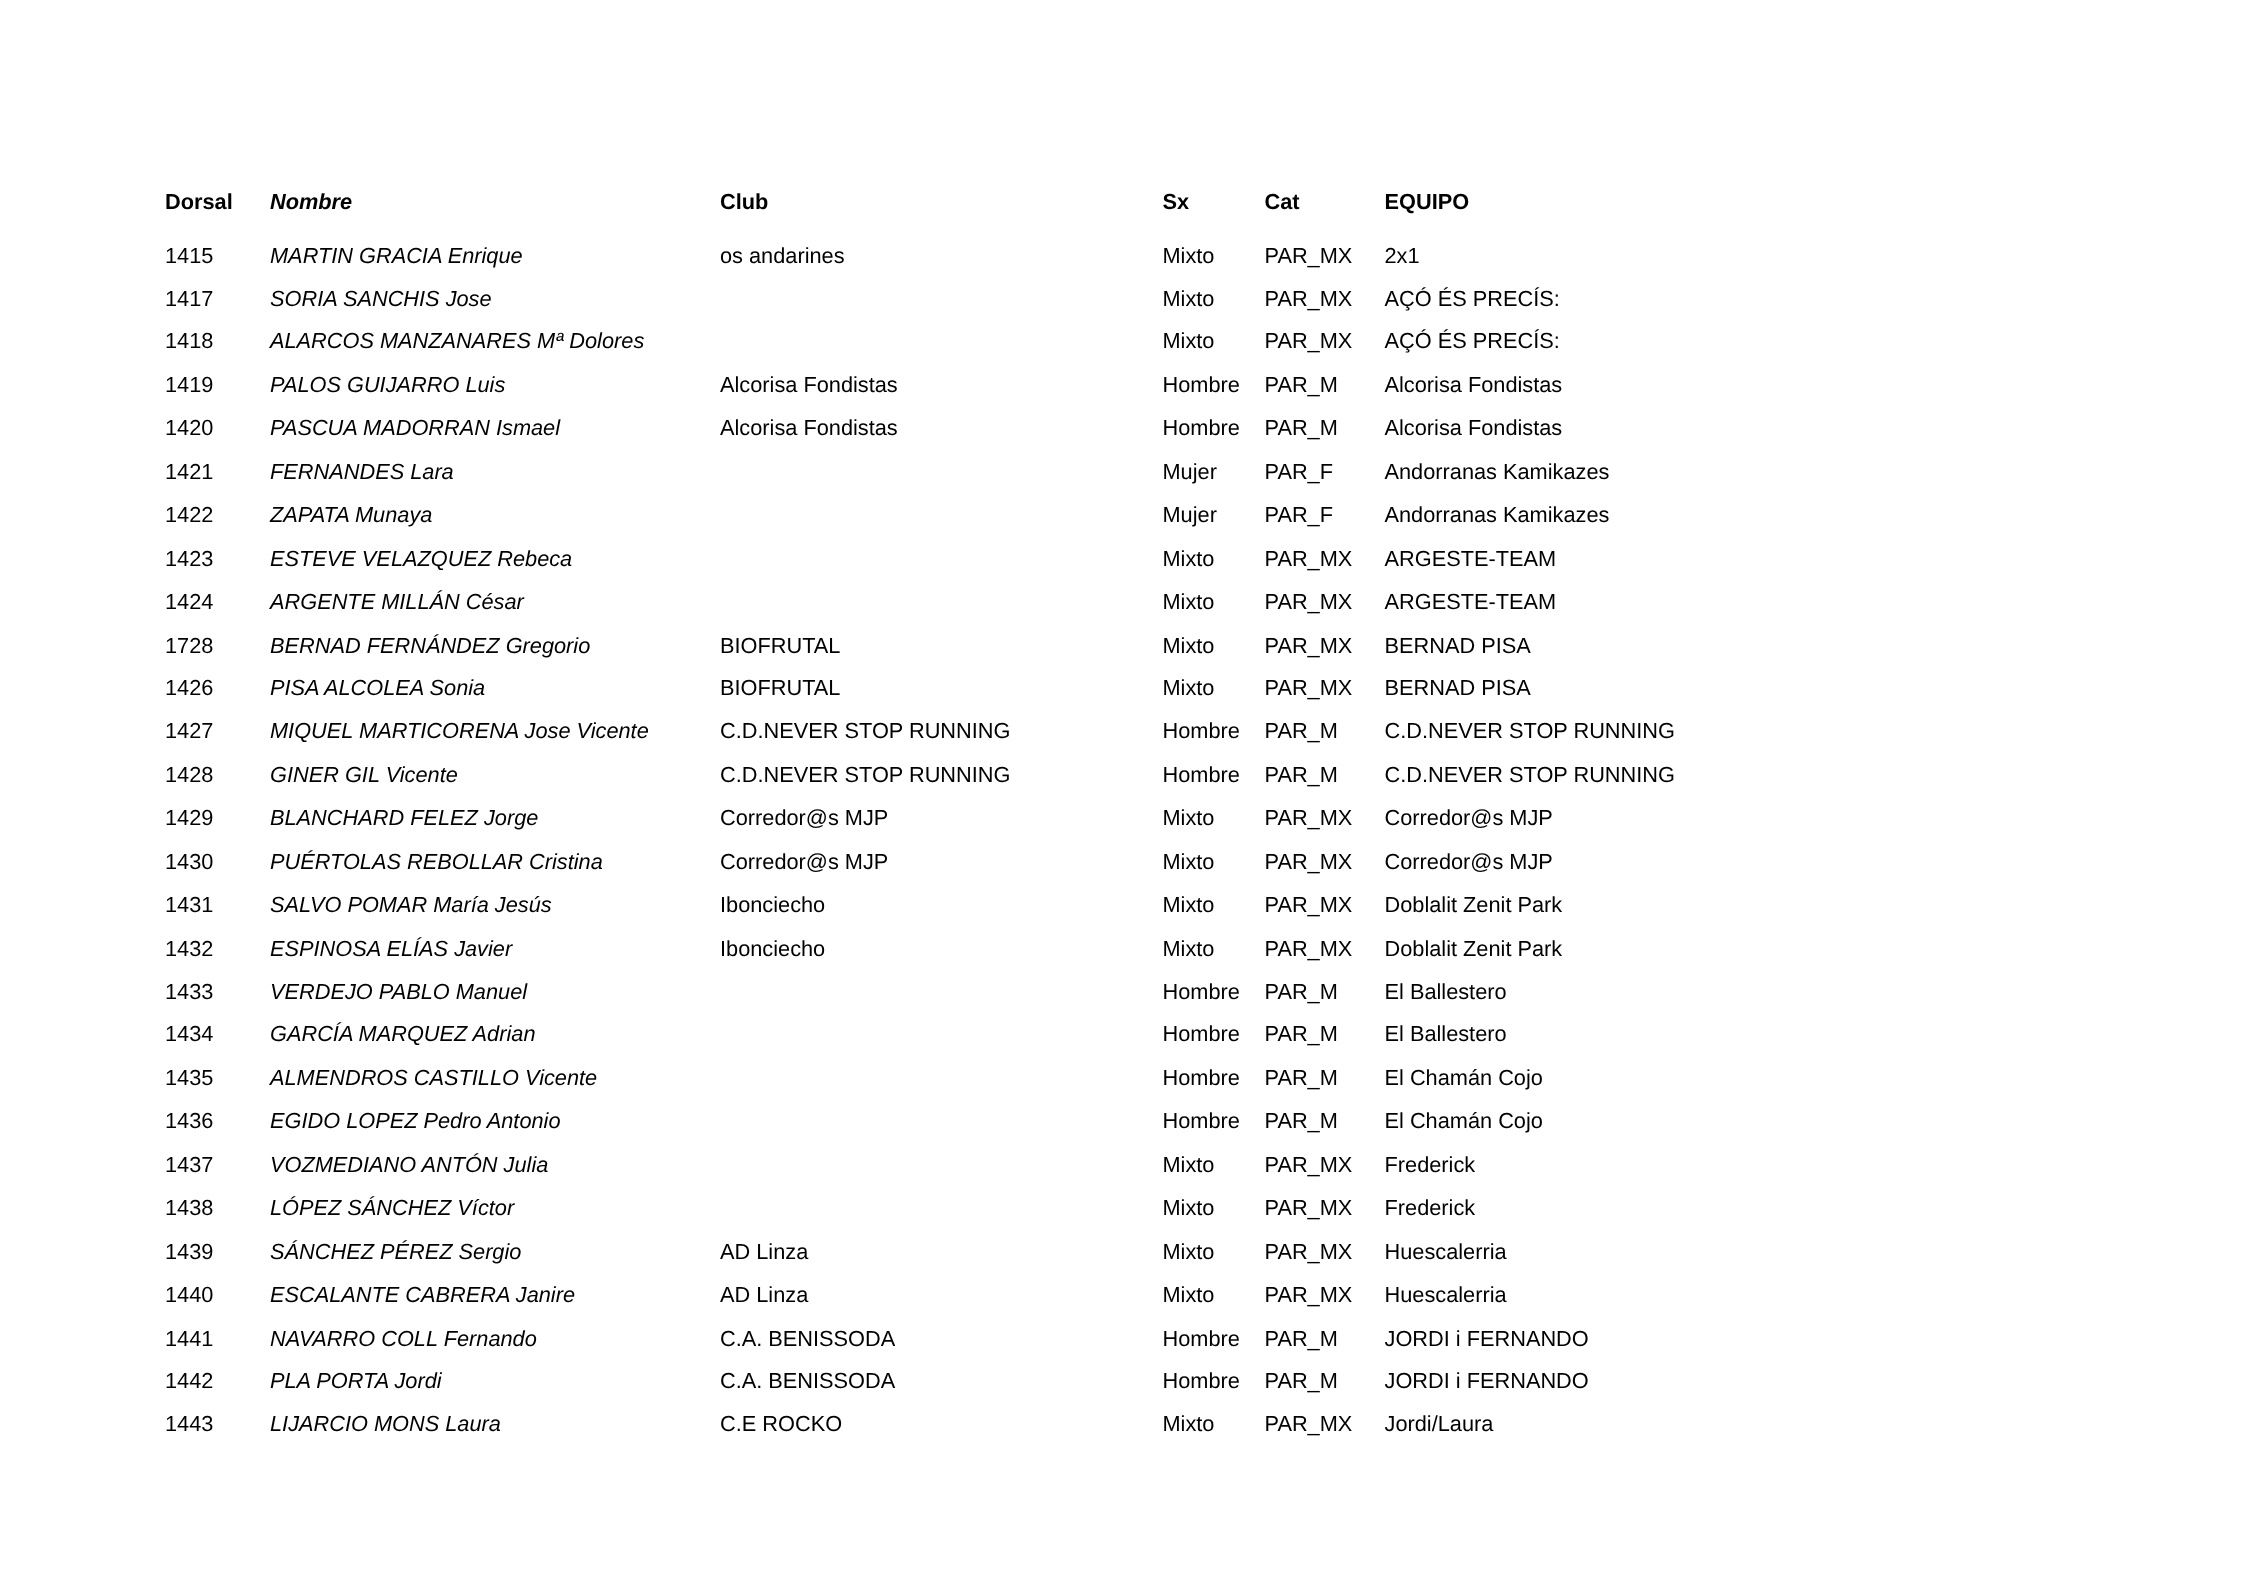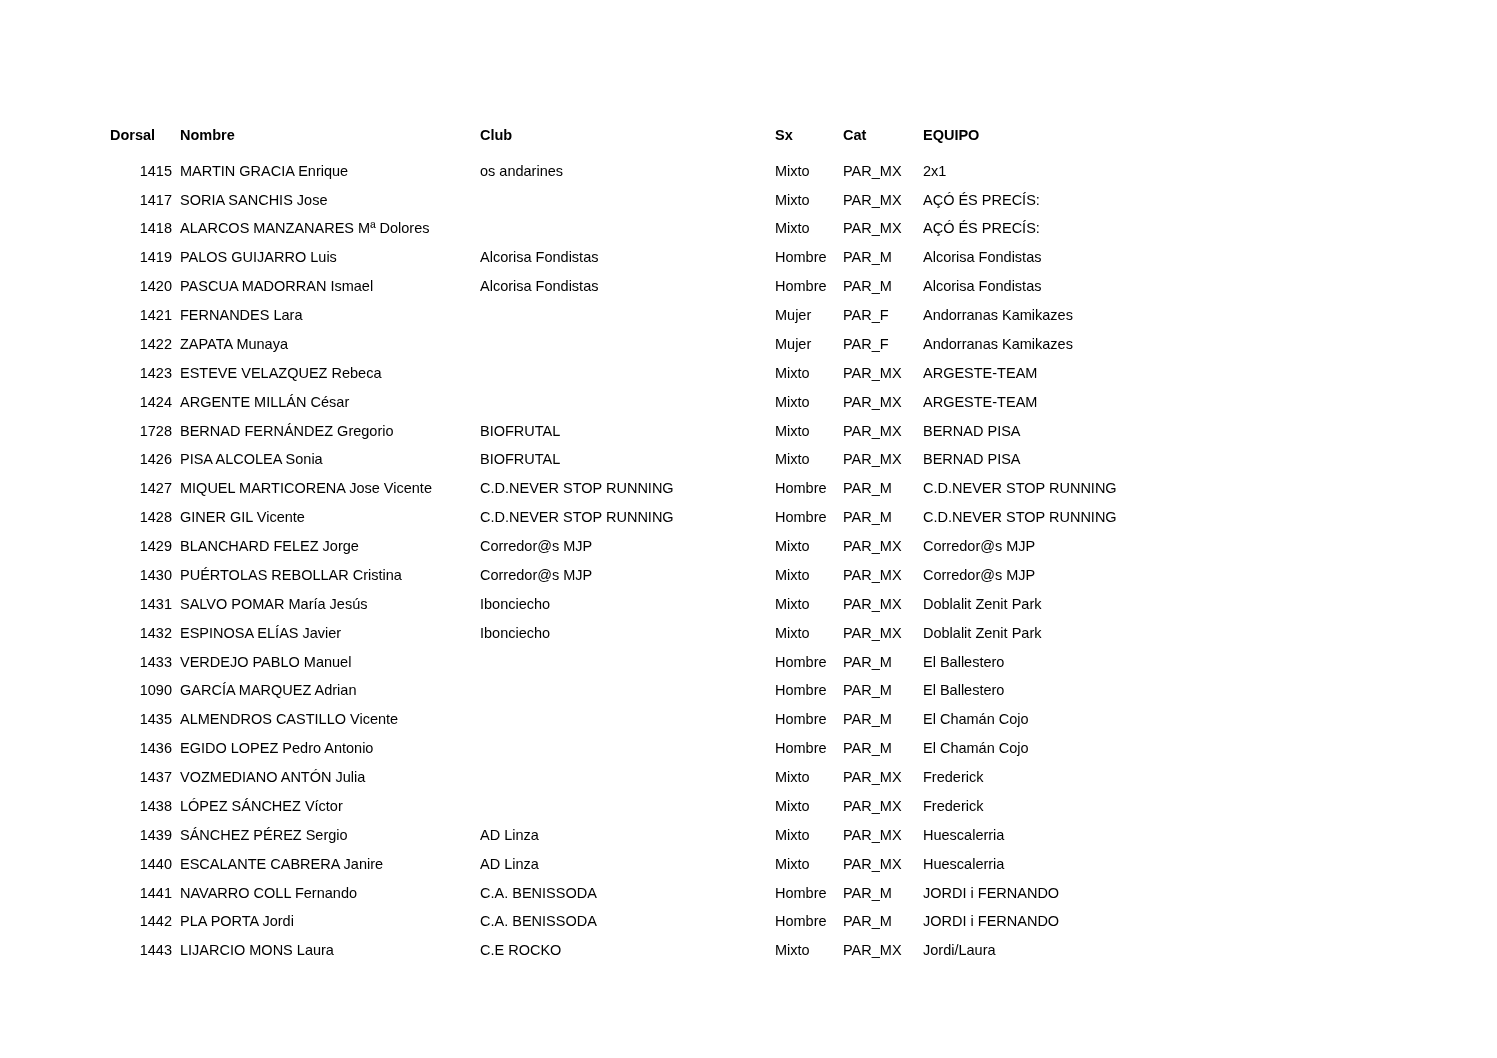--- a/index.html
+++ b/index.html
@@ -40,7 +40,7 @@
   }
   
   .col-dorsal   { width: 62px;  text-align: right; padding-right: 8px !important; }
-  .col-nombre   { width: 300px; }
+  .col-nombre   { width: 300px; font-style: italic; }
   .col-club     { width: 295px; }
   .col-sx       { width: 68px; margin-left: 24px;  }
   .col-cat      { width: 80px;  }

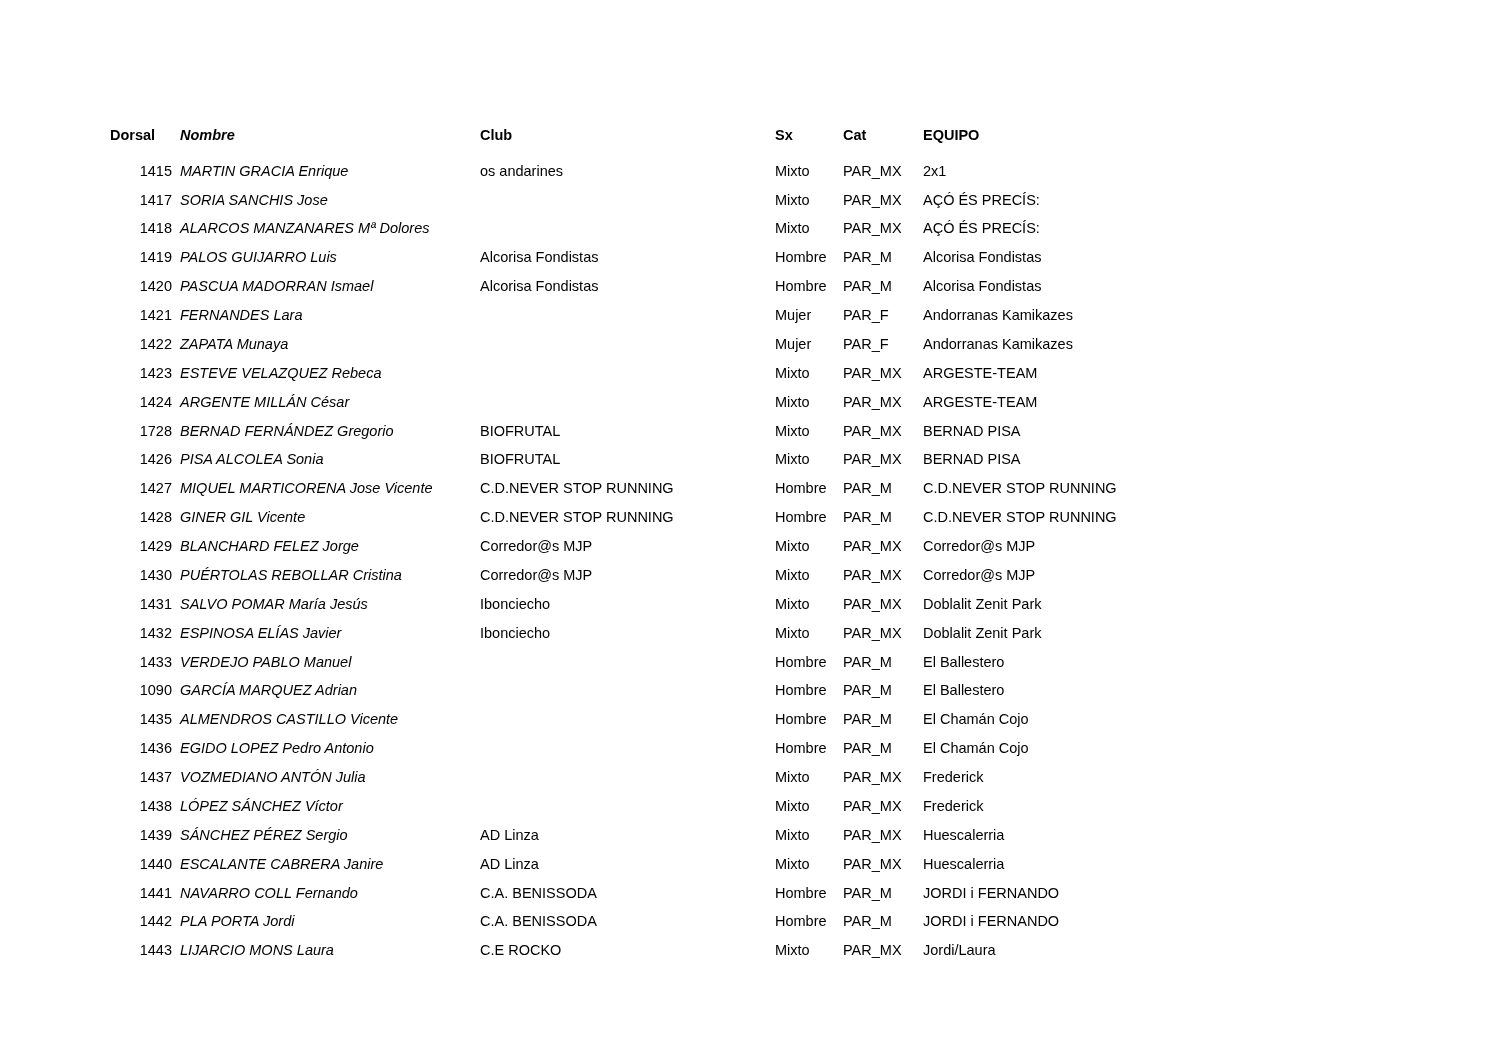--- a/index.html
+++ b/index.html
@@ -39,7 +39,7 @@
     vertical-align: top;
   }
   
-  .col-dorsal   { width: 62px;  text-align: right; padding-right: 8px !important; }
+  .col-dorsal   { width: 62px;  padding-right: 8px !important; }
   .col-nombre   { width: 300px; font-style: italic; }
   .col-club     { width: 295px; }
   .col-sx       { width: 68px; margin-left: 24px;  }

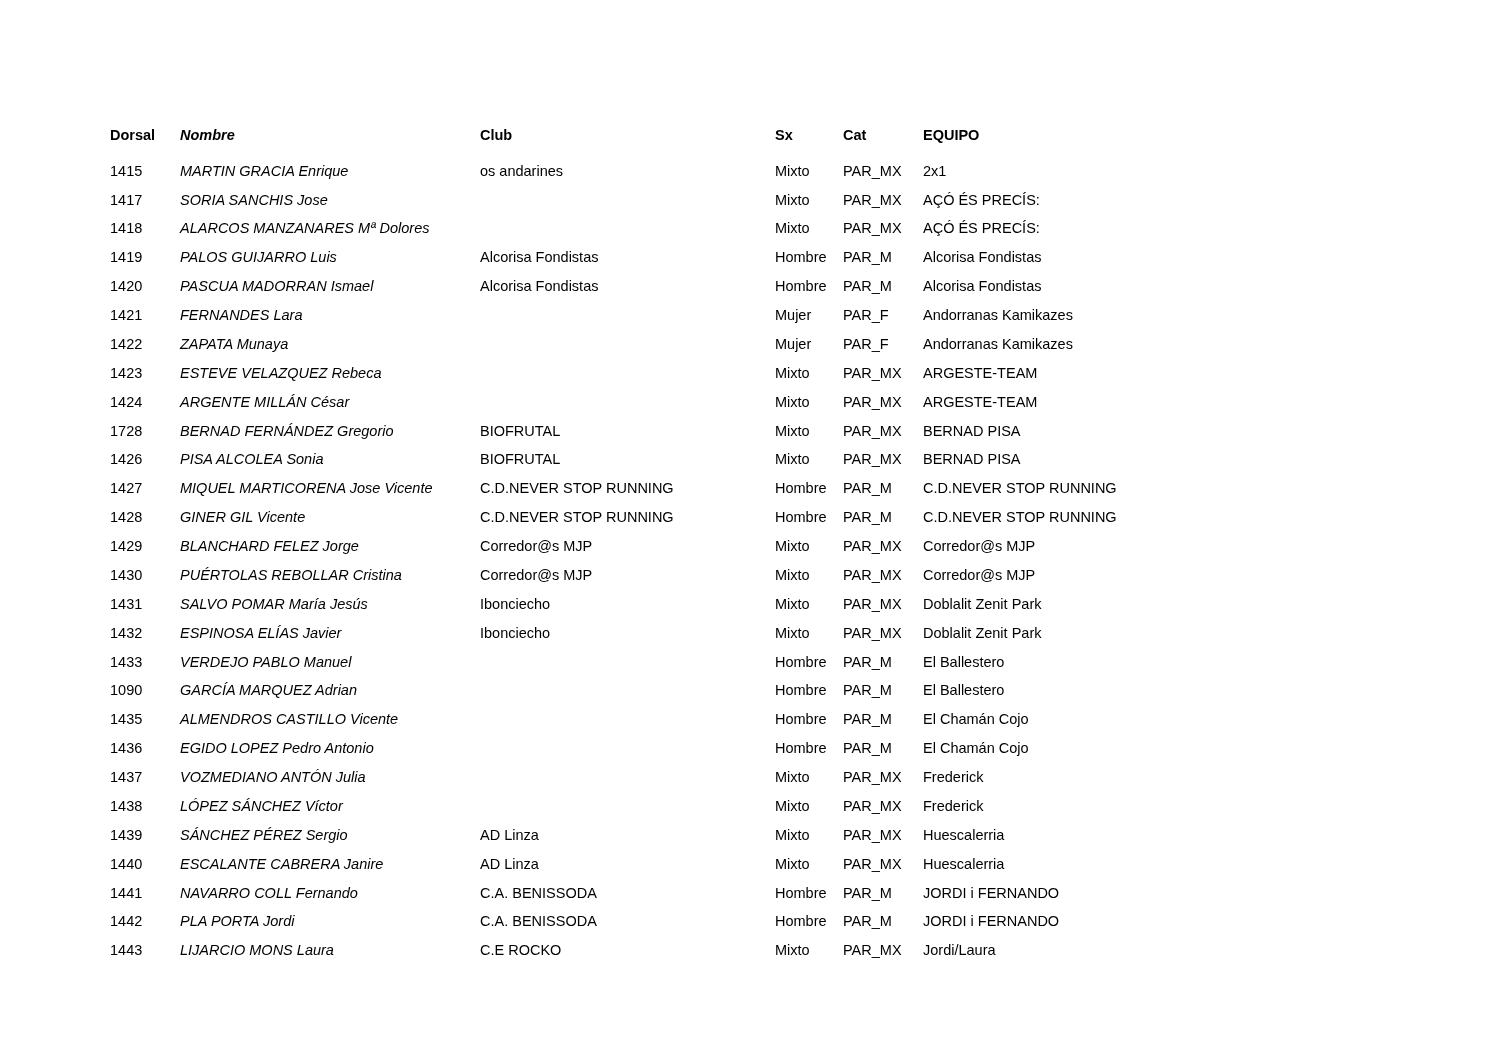--- a/index.html
+++ b/index.html
@@ -220,7 +220,7 @@
           <td class="col-equipo">El Ballestero</td>
         </tr>
         <tr>
-          <td class="col-dorsal">1090</td>
+          <td class="col-dorsal">1434</td>
           <td class="col-nombre">GARCÍA MARQUEZ Adrian</td>
           <td class="col-club"></td>
           <td class="col-sx">Hombre</td>

